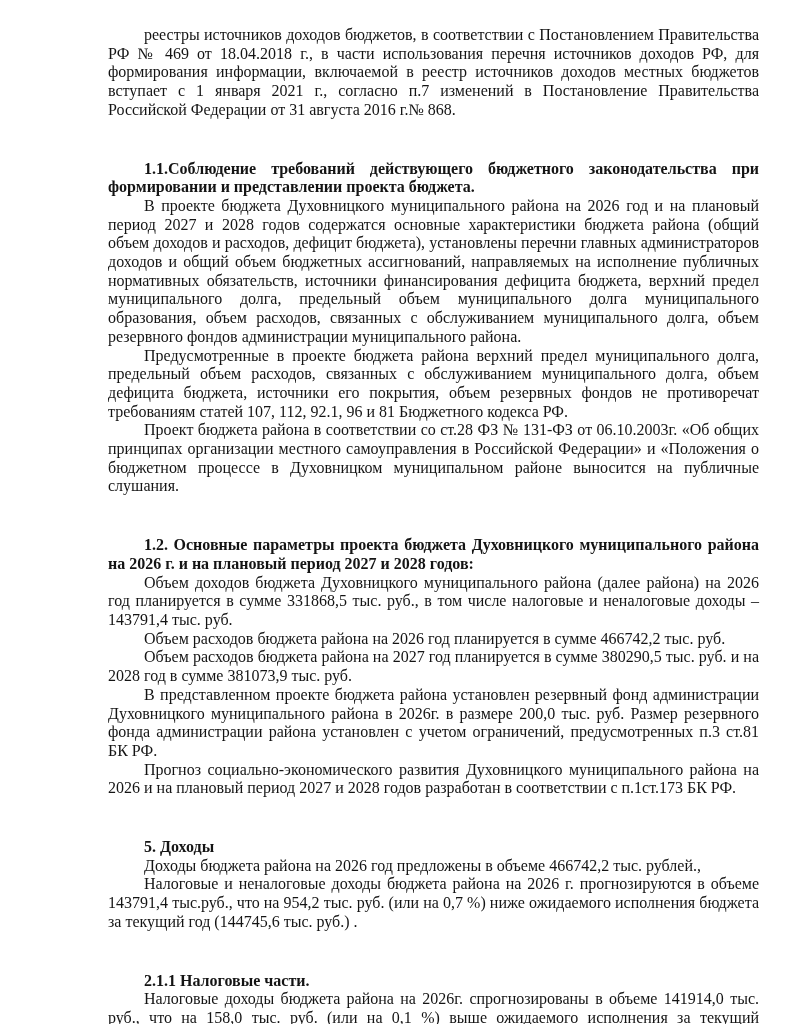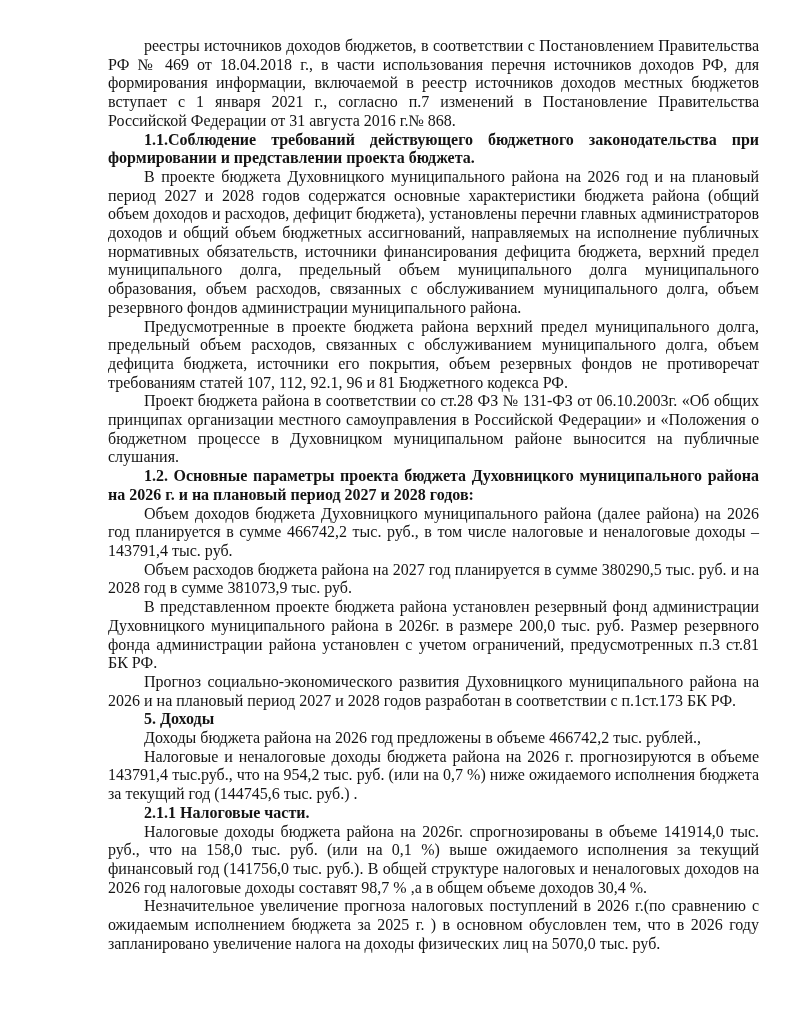--- a/index.html
+++ b/index.html
@@ -13,7 +13,7 @@
     height: 1024px;
     background: #ffffff;
     box-sizing: border-box;
-    padding: 37px 32px 0 108px;
+    padding: 26px 32px 0 108px;
     font-family: "Liberation Serif", "DejaVu Serif", serif;
     font-size: 16px;
     line-height: 18.7px;

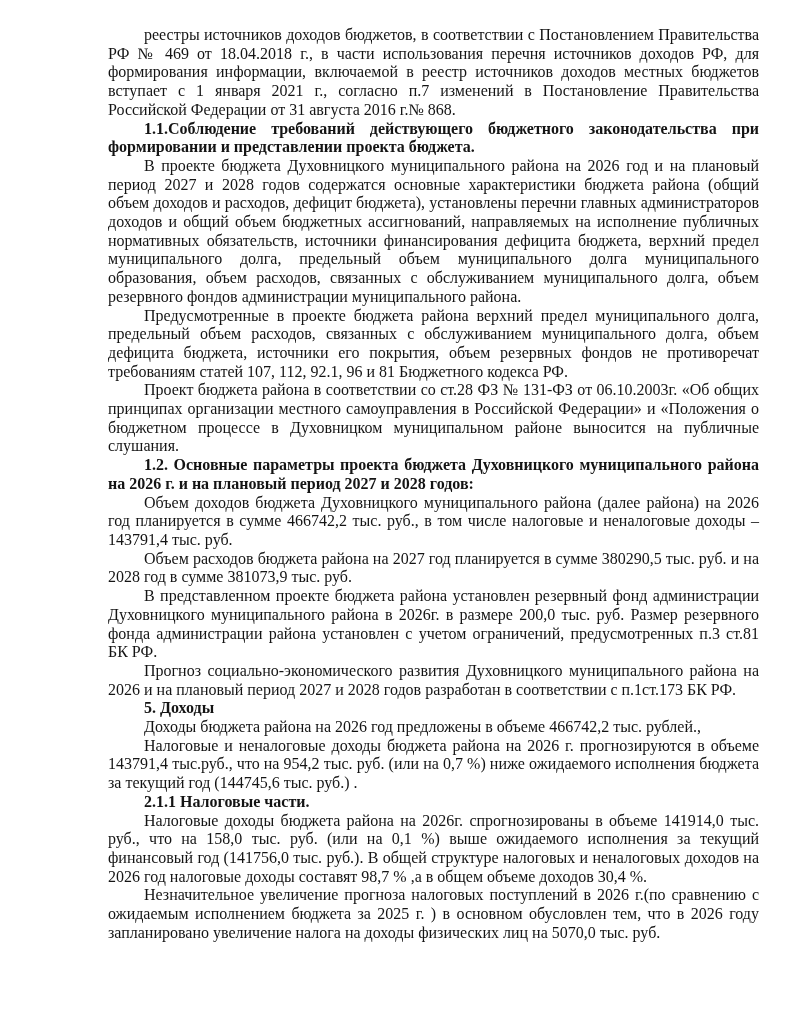--- a/index.html
+++ b/index.html
@@ -27,6 +27,7 @@
   }
   .heading {
     font-weight: 700;
+    margin-top: 40px;
   }
   .bold {
     font-weight: 700;

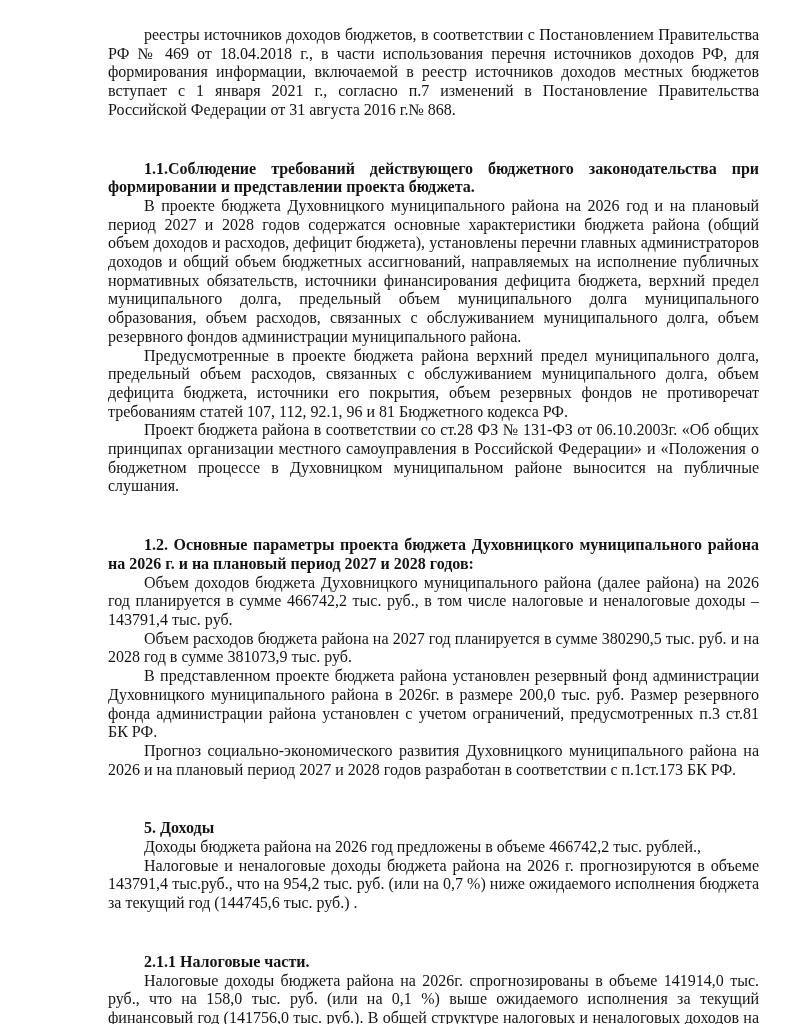--- a/index.html
+++ b/index.html
@@ -44,7 +44,7 @@
       <p class="para"><span>Предусмотренные в проекте бюджета района верхний предел муниципального долга, предельный объем расходов, связанных с обслуживанием муниципального долга, объем дефицита бюджета, источники его покрытия, объем резервных фондов не противоречат требованиям статей 107, 112, 92.1, 96 и 81 Бюджетного кодекса РФ.</span></p>
       <p class="para"><span>Проект бюджета района в соответствии со ст.28 ФЗ № 131-ФЗ от 06.10.2003г. «Об общих принципах организации местного самоуправления в Российской Федерации» и «Положения о бюджетном процессе в Духовницком муниципальном районе выносится на публичные слушания.</span></p>
       <p class="para heading"><span class="bold">1.2. Основные параметры проекта бюджета Духовницкого муниципального района на 2026 г. и на плановый период 2027 и 2028 годов:</span></p>
-      <p class="para"><span>Объем доходов бюджета Духовницкого муниципального района (далее района) на 2026 год планируется в сумме 466742,2 тыс. руб., в том числе налоговые и неналоговые доходы – 143791,4 тыс. руб.</span></p>
+      <p class="para"><span>Объем доходов бюджета Духовницкого муниципального района (далее района) на 2026 год планируется в сумме 331868,5 тыс. руб., в том числе налоговые и неналоговые доходы – 143791,4 тыс. руб.</span></p>
       <p class="para"><span>Объем расходов бюджета района на 2027 год планируется в сумме 380290,5  тыс. руб. и на 2028 год в сумме 381073,9 тыс. руб.</span></p>
       <p class="para"><span>В представленном проекте бюджета района установлен резервный фонд администрации Духовницкого муниципального района в 2026г. в размере 200,0 тыс. руб. Размер резервного фонда администрации района установлен с учетом ограничений, предусмотренных п.3 ст.81 БК РФ.</span></p>
       <p class="para"><span>Прогноз социально-экономического развития Духовницкого муниципального района на 2026 и на плановый период 2027 и 2028 годов разработан в соответствии с п.1ст.173 БК РФ.</span></p>

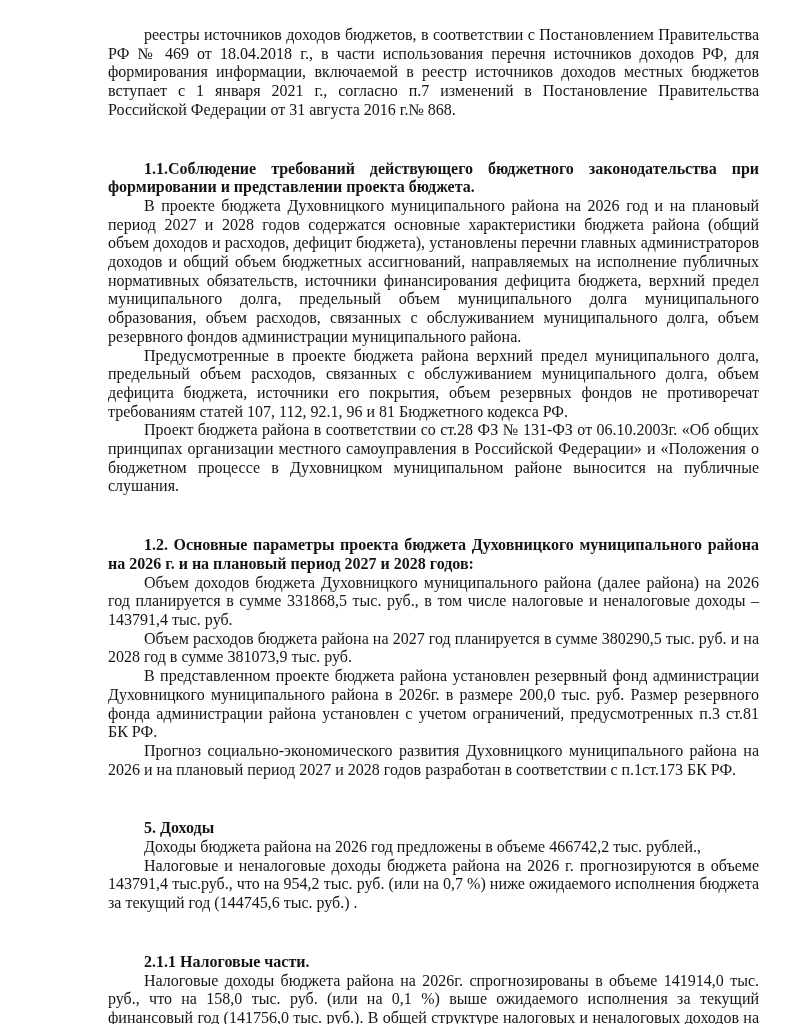--- a/index.html
+++ b/index.html
@@ -45,6 +45,7 @@
       <p class="para"><span>Проект бюджета района в соответствии со ст.28 ФЗ № 131-ФЗ от 06.10.2003г. «Об общих принципах организации местного самоуправления в Российской Федерации» и «Положения о бюджетном процессе в Духовницком муниципальном районе выносится на публичные слушания.</span></p>
       <p class="para heading"><span class="bold">1.2. Основные параметры проекта бюджета Духовницкого муниципального района на 2026 г. и на плановый период 2027 и 2028 годов:</span></p>
       <p class="para"><span>Объем доходов бюджета Духовницкого муниципального района (далее района) на 2026 год планируется в сумме 331868,5 тыс. руб., в том числе налоговые и неналоговые доходы – 143791,4 тыс. руб.</span></p>
+      <p class="para"><span>Объем расходов бюджета района на 2026 год планируется в сумме 466742,2  тыс. руб.</span></p>
       <p class="para"><span>Объем расходов бюджета района на 2027 год планируется в сумме 380290,5  тыс. руб. и на 2028 год в сумме 381073,9 тыс. руб.</span></p>
       <p class="para"><span>В представленном проекте бюджета района установлен резервный фонд администрации Духовницкого муниципального района в 2026г. в размере 200,0 тыс. руб. Размер резервного фонда администрации района установлен с учетом ограничений, предусмотренных п.3 ст.81 БК РФ.</span></p>
       <p class="para"><span>Прогноз социально-экономического развития Духовницкого муниципального района на 2026 и на плановый период 2027 и 2028 годов разработан в соответствии с п.1ст.173 БК РФ.</span></p>

